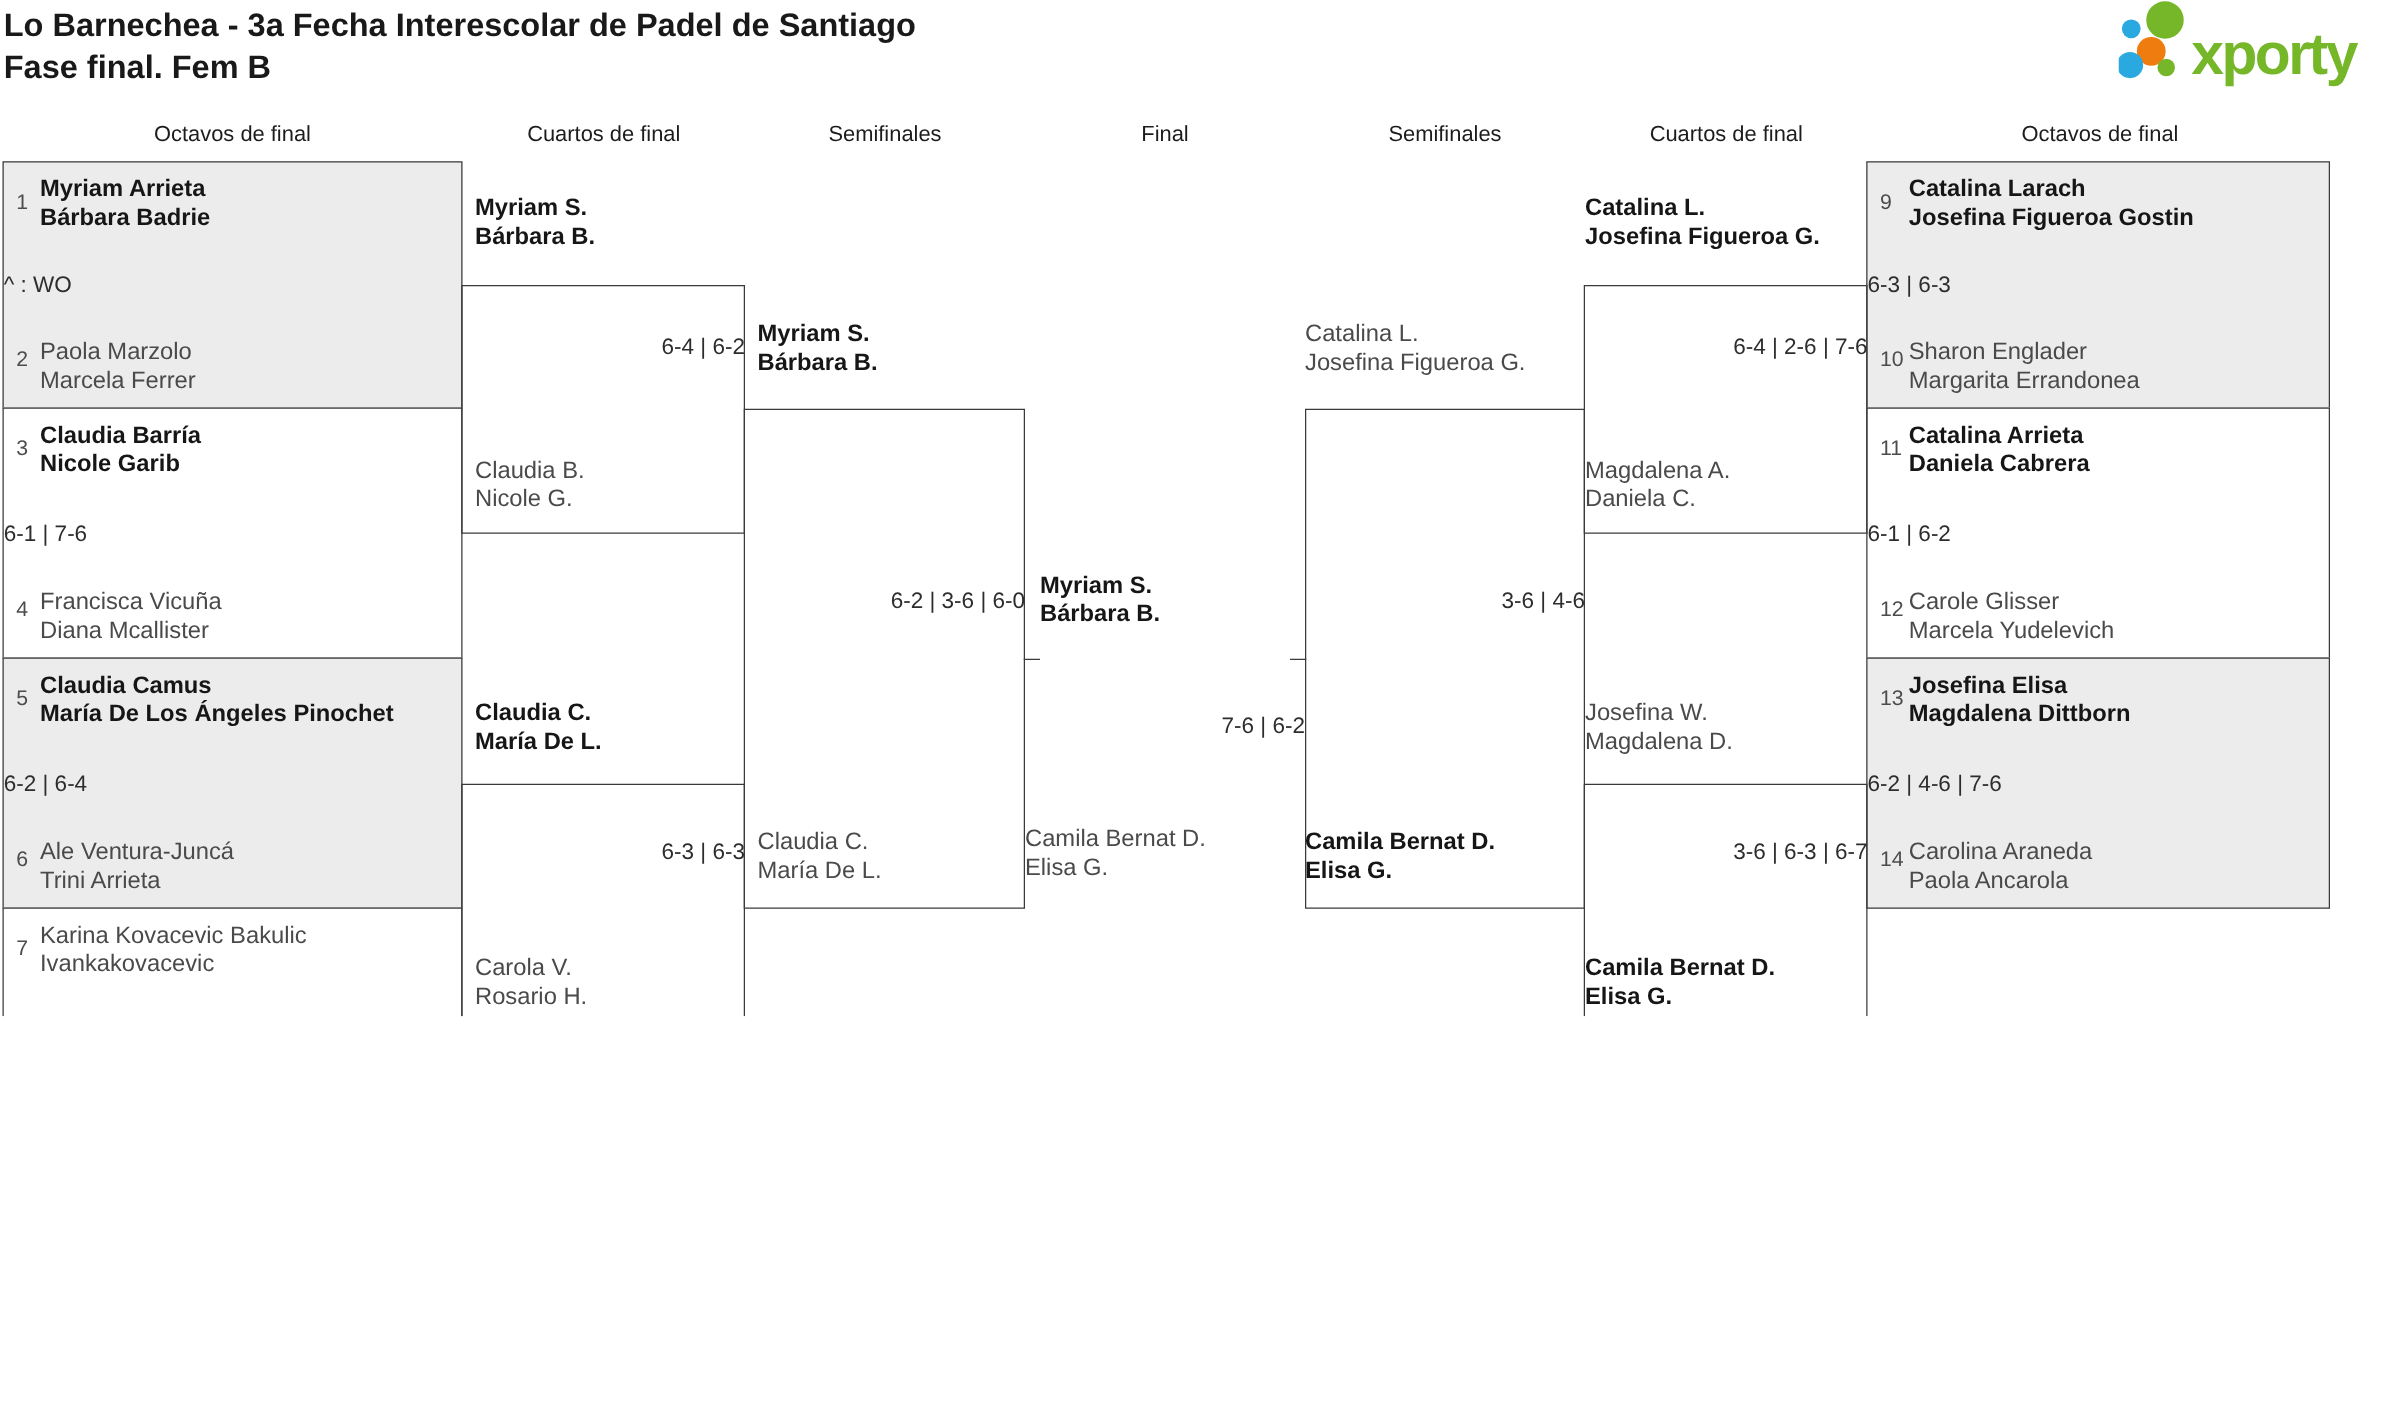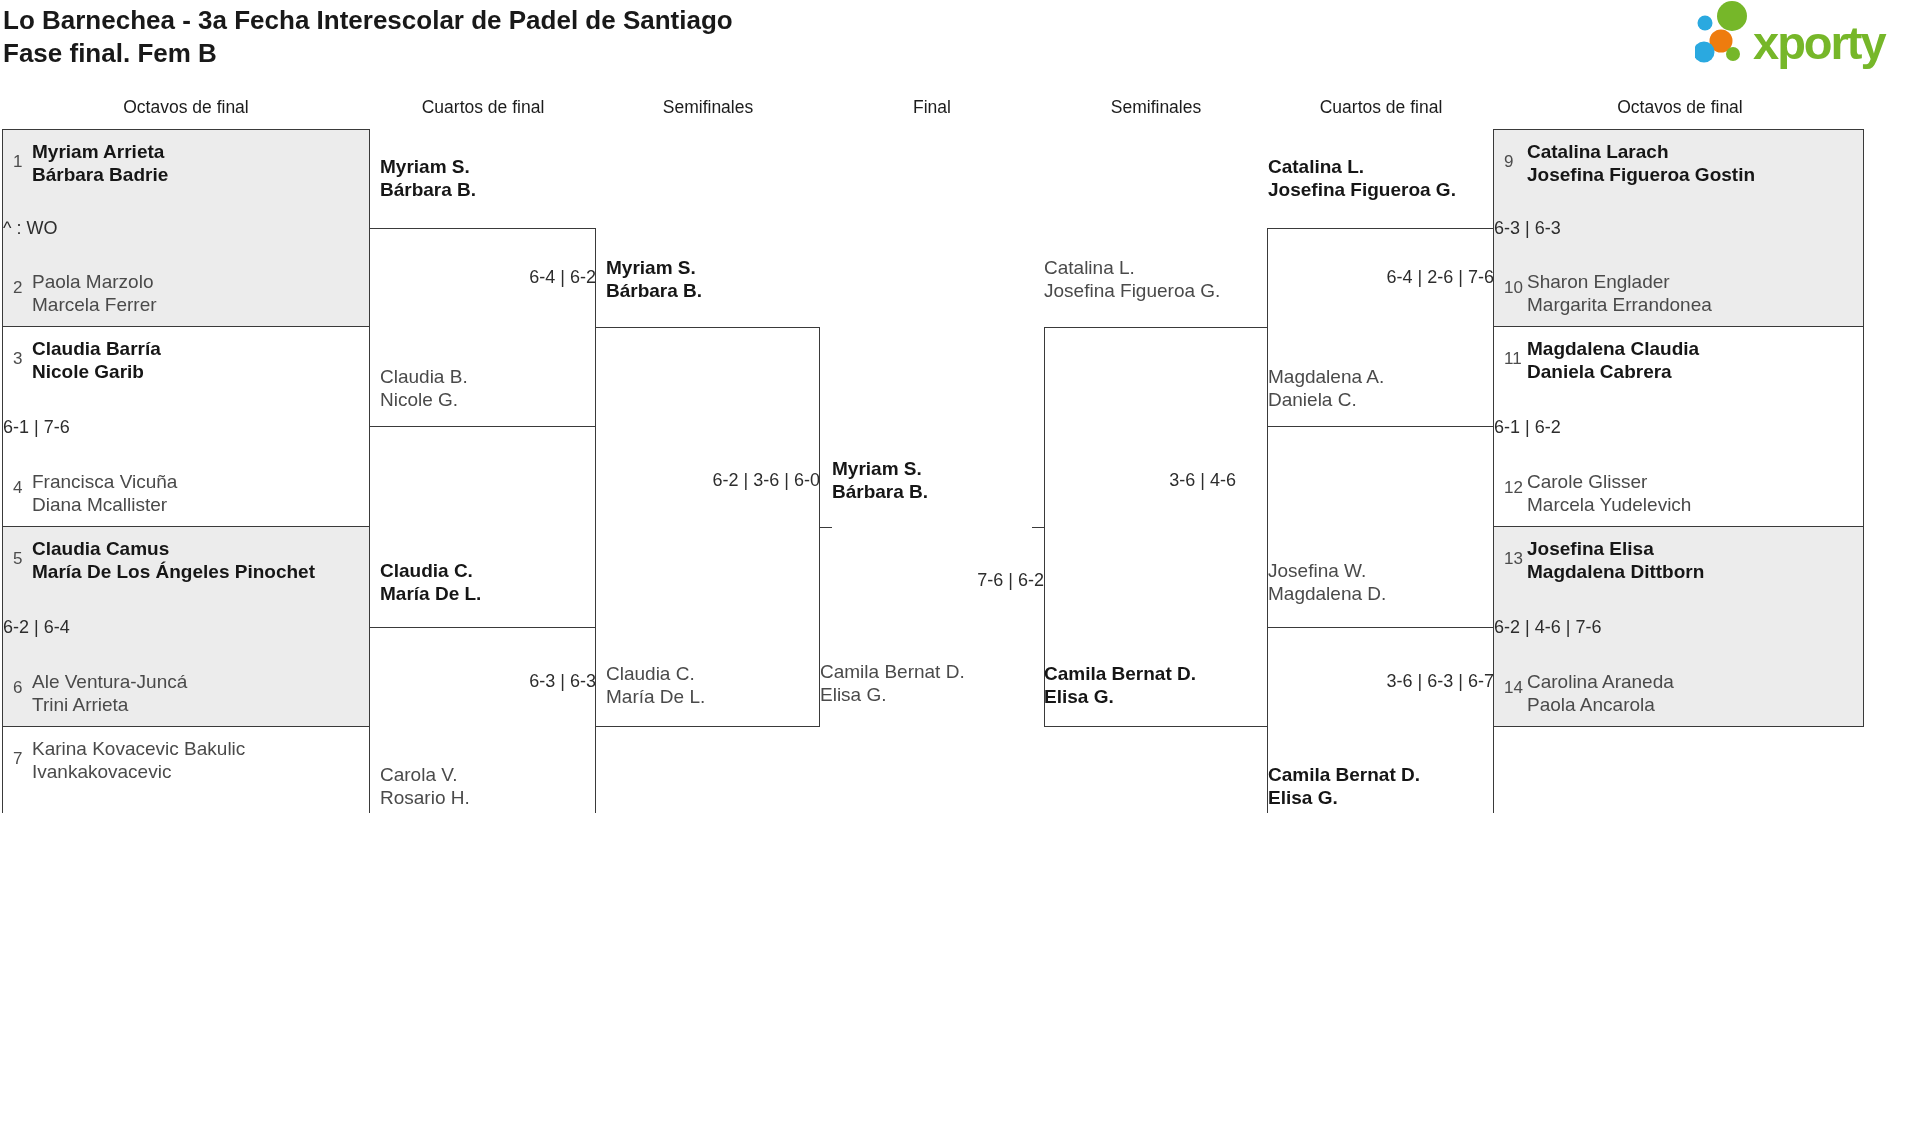--- a/index.html
+++ b/index.html
@@ -125,7 +125,7 @@
   <div class="match rgt" style="left:1493px;top:326px;width:371px;height:201px">
     <div class="seed st">11</div>
     <div class="team tt w">
-      <div>Magdalena Claudia</div>
+      <div>Catalina Arrieta</div>
       <div>Daniela Cabrera</div>
     </div>
     <div class="mscore">6-1 | 6-2</div>

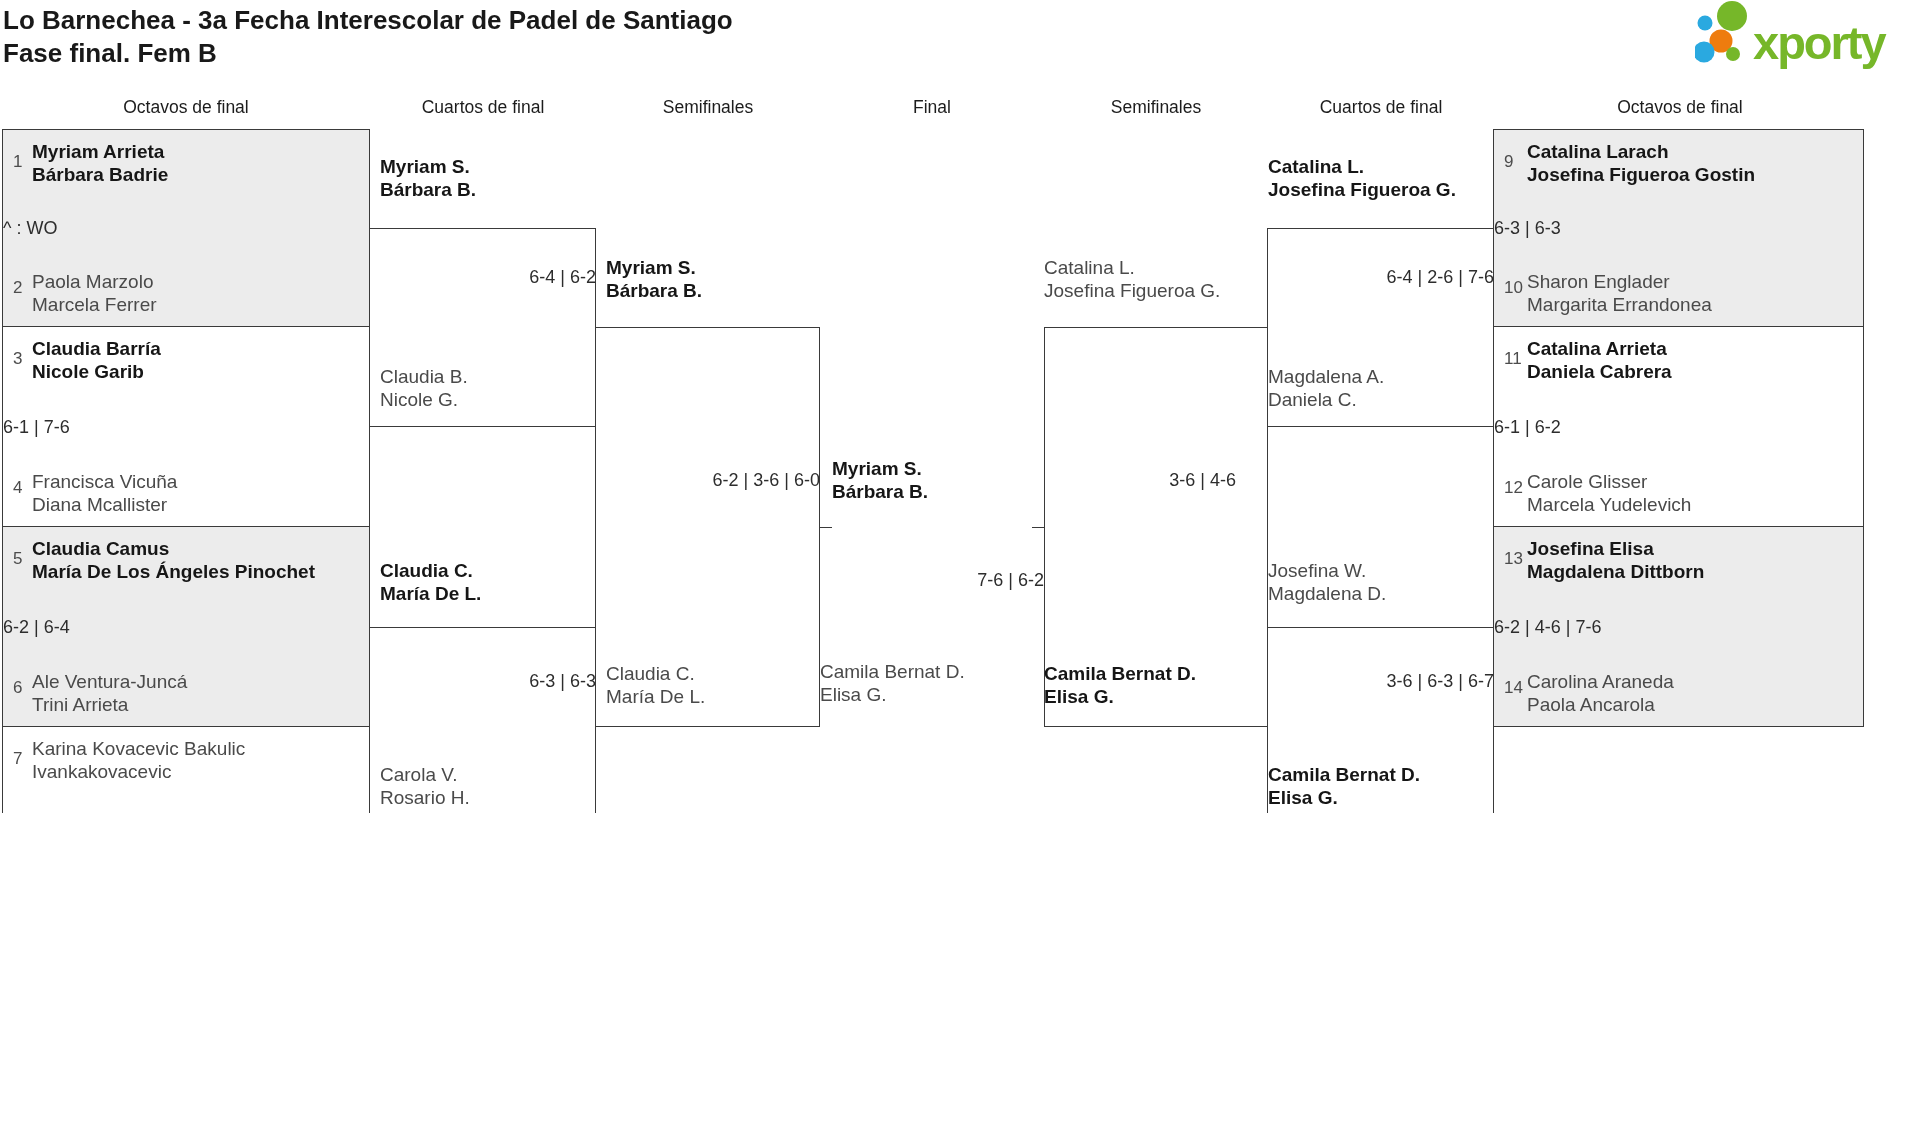--- a/index.html
+++ b/index.html
@@ -201,7 +201,7 @@
     <div>Catalina L.</div>
     <div>Josefina Figueroa G.</div>
   </div>
-  <div class="score" style="left:1012px;top:470px;width:224px">3-6 | 4-6</div>
+  <div class="score" style="left:1044px;top:470px;width:224px">3-6 | 4-6</div>
   <div class="team w lbl r" style="left:1044px;top:662px;width:214px">
     <div>Camila Bernat D.</div>
     <div>Elisa G.</div>

